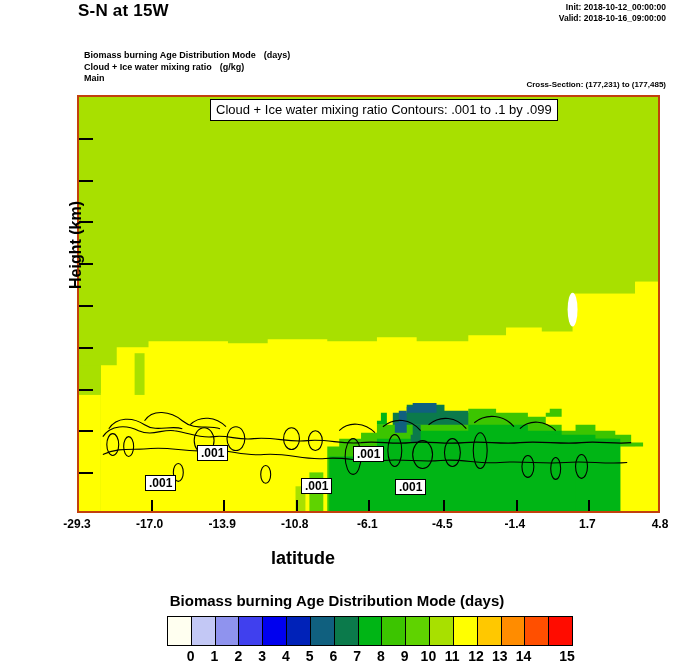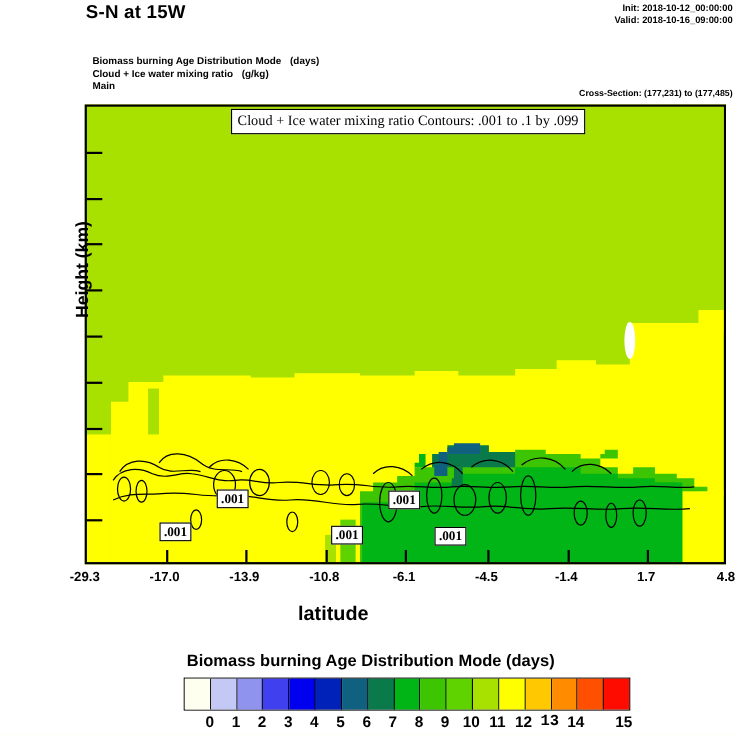--- a/index.html
+++ b/index.html
@@ -19,7 +19,7 @@
 
   
   #plot{left:77px;top:95px;width:583px;height:418px;
-        border:2px solid #000000;box-sizing:border-box;overflow:hidden;background:#bfe800;font-family:Liberation Serif, serif;}
+        border:2px solid #c2410c;box-sizing:border-box;overflow:hidden;background:#bfe800;}
   #canvas{position:absolute;inset:0;}
 
   

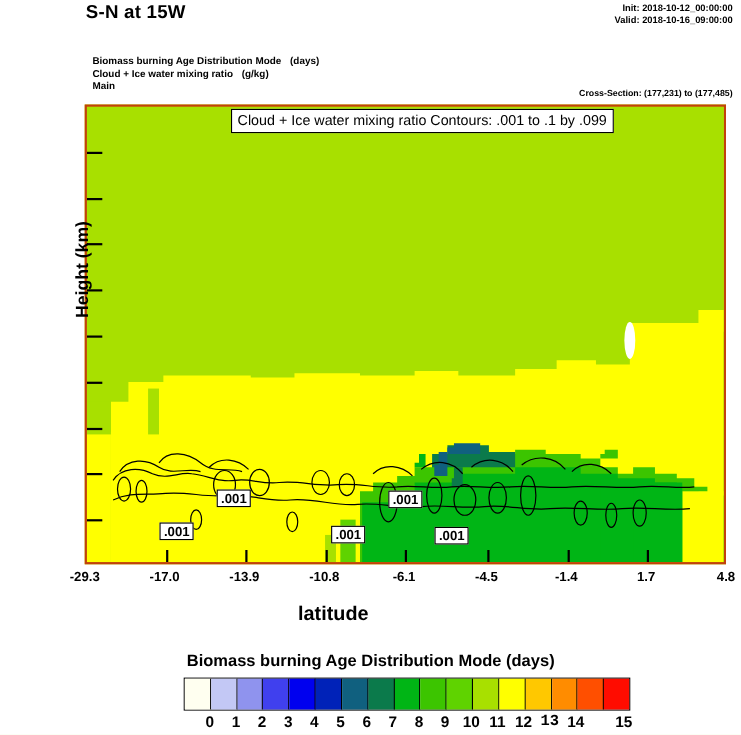--- a/index.html
+++ b/index.html
@@ -239,7 +239,7 @@
     <span style="left: 261.412px;">10</span>
     <span style="left: 285.176px;">11</span>
     <span style="left: 308.941px;">12</span>
-    <span style="left: 332.706px; font-family: Liberation Mono, monospace;">13</span>
+    <span style="left: 332.706px;">13</span>
     <span style="left: 356.471px;">14</span>
     <span style="left: 400px;">15</span>
   </div>

